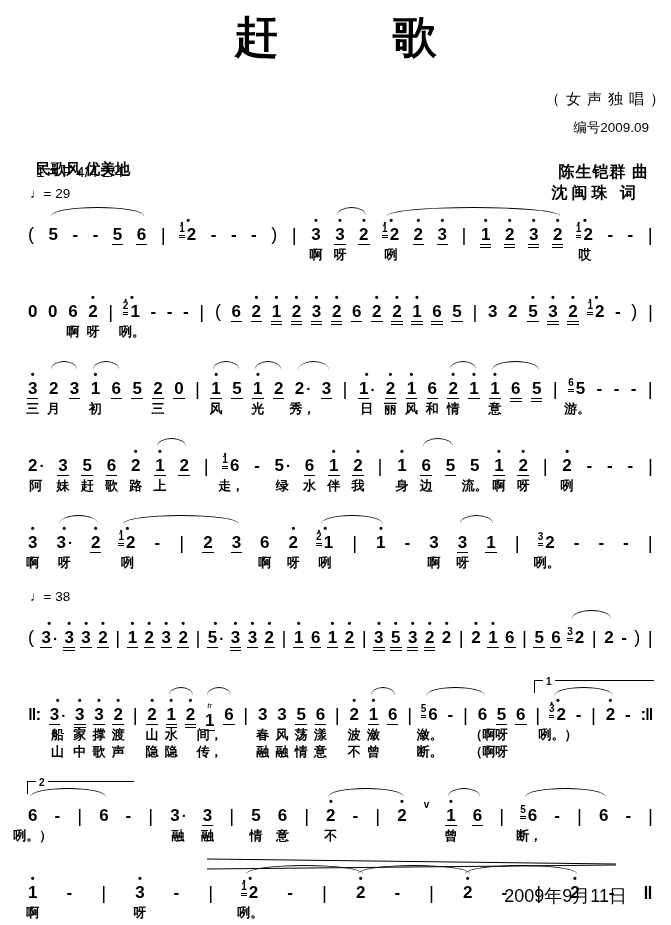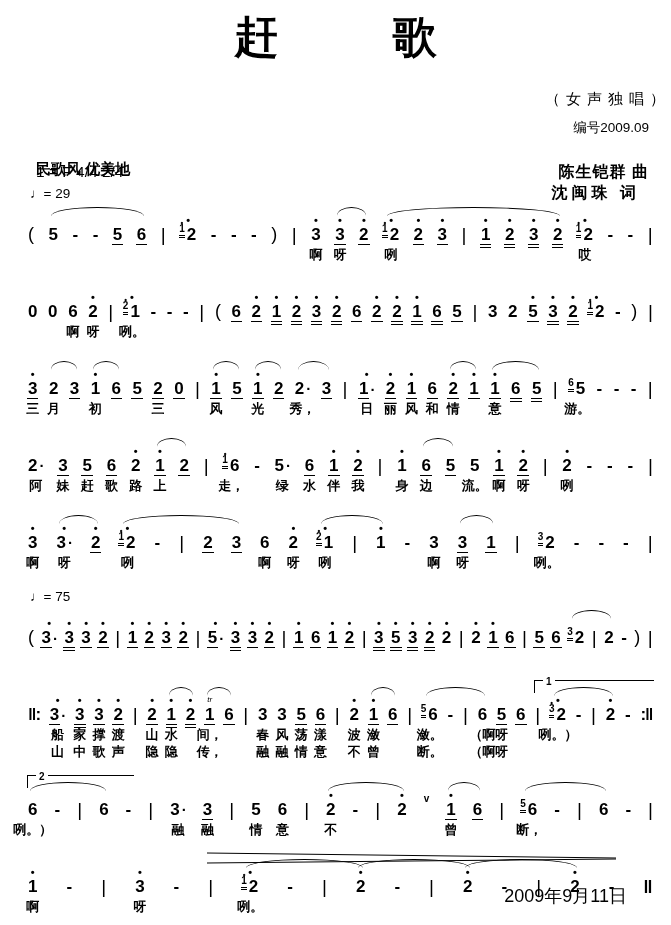--- a/index.html
+++ b/index.html
@@ -1047,7 +1047,7 @@
         </div>
       </div>
       <div class="system">
-        <div class="tempo">♩= 75</div>
+        <div class="tempo">♩= 38</div>
         <div class="sysrow">
           <div class="cell paren">
             <div class="ab"></div>

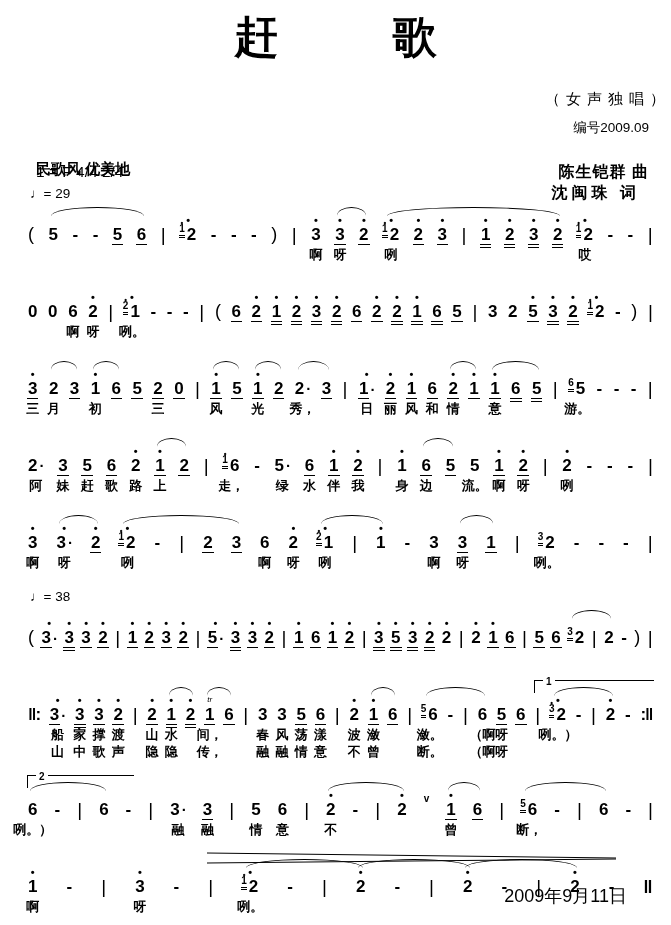--- a/index.html
+++ b/index.html
@@ -25,7 +25,7 @@
 
   .cell{display:flex;flex-direction:column;align-items:center;position:relative;margin:0 1px;}
   .ab{height:8px;line-height:6px;font-size:11px;font-weight:bold;text-align:center;}
-  .ab.orn{font-size:8px;font-style:italic;font-weight:normal;}
+  .ab.orn{font-size:8px;font-style:italic;font-weight:normal;margin-top:6px;}
   .m{display:flex;align-items:flex-end;line-height:19px;}
   .num{font-size:17px;font-weight:bold;line-height:19px;padding:0 1px;position:relative;}
   .u1 .num{border-bottom:1.5px solid #000;}

